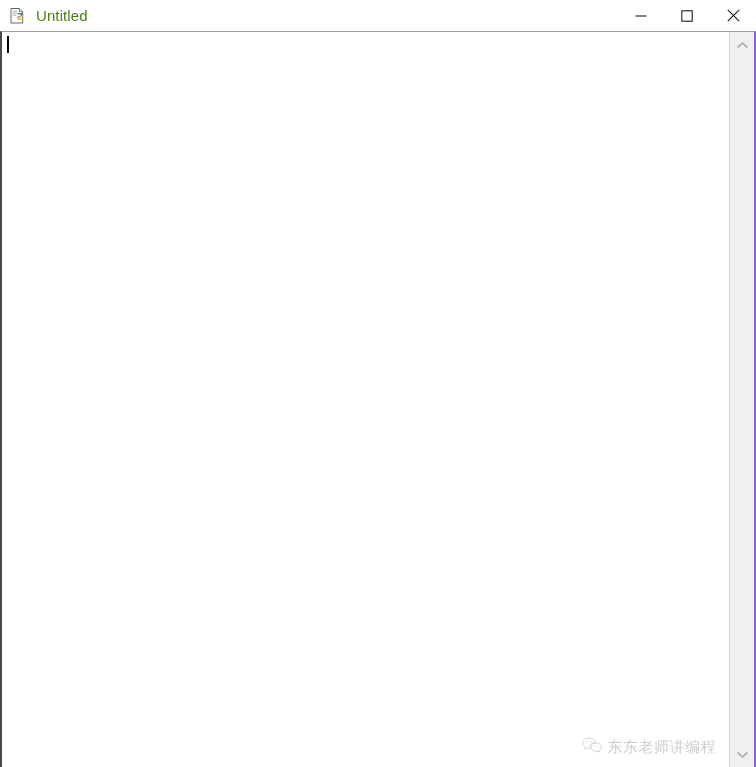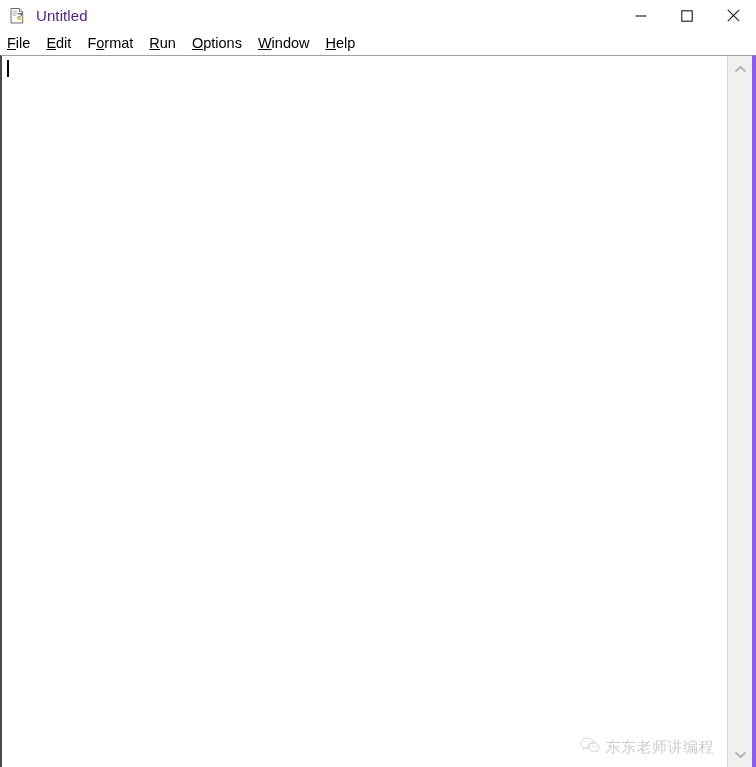--- a/index.html
+++ b/index.html
@@ -44,7 +44,7 @@
   }
   .title-text {
     font-size: 15px;
-    color: #4c1d95;
+    color: #4d7c0f;
     line-height: 1;
     letter-spacing: 0.1px;
     white-space: nowrap;

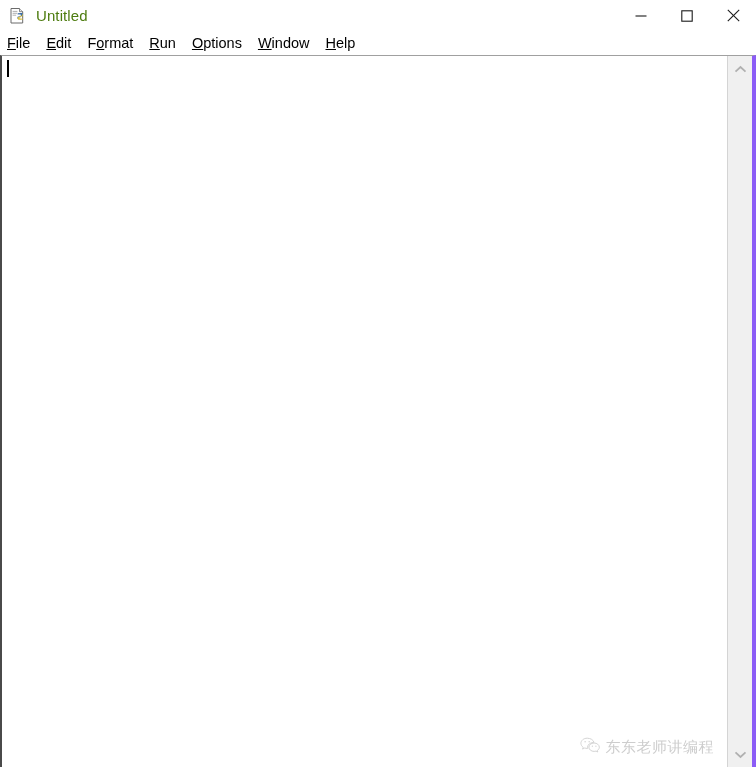--- a/index.html
+++ b/index.html
@@ -233,15 +233,6 @@
     </div>
   </div>
 
-  <div class="menubar">
-    <div class="menu-item"><u>F</u>ile</div>
-    <div class="menu-item"><u>E</u>dit</div>
-    <div class="menu-item">F<u>o</u>rmat</div>
-    <div class="menu-item"><u>R</u>un</div>
-    <div class="menu-item"><u>O</u>ptions</div>
-    <div class="menu-item"><u>W</u>indow</div>
-    <div class="menu-item"><u>H</u>elp</div>
-  </div>
 
   <div class="editor-row">
 

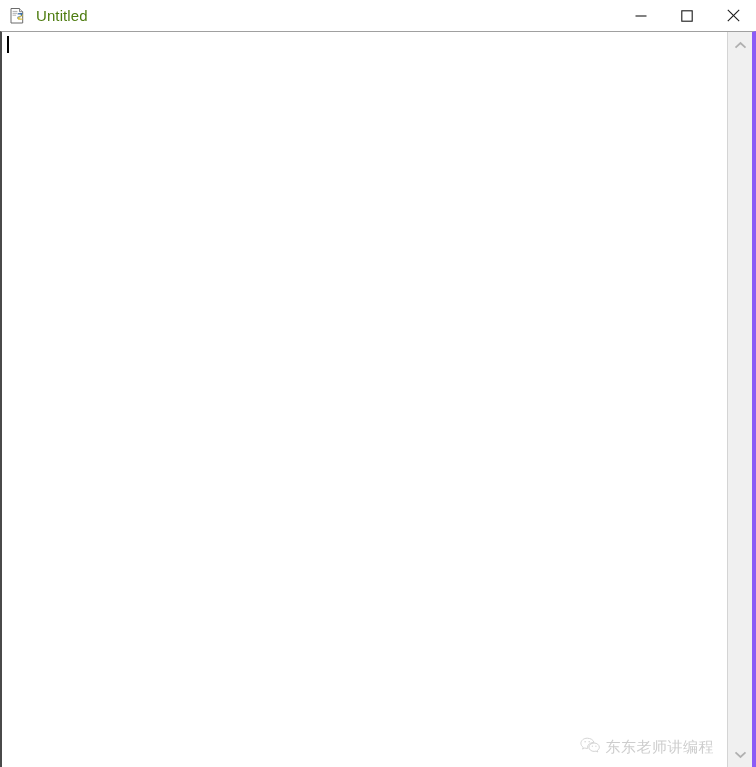--- a/index.html
+++ b/index.html
@@ -99,7 +99,7 @@
     min-height: 0;
     border-top: 1px solid #a0a0a0;
     border-left: 2px solid #4a4a4a;
-    border-right: 4px solid #8b5cf6;
+    border-right: 2px solid #8b5cf6;
     box-sizing: border-box;
   }
   .editor {

